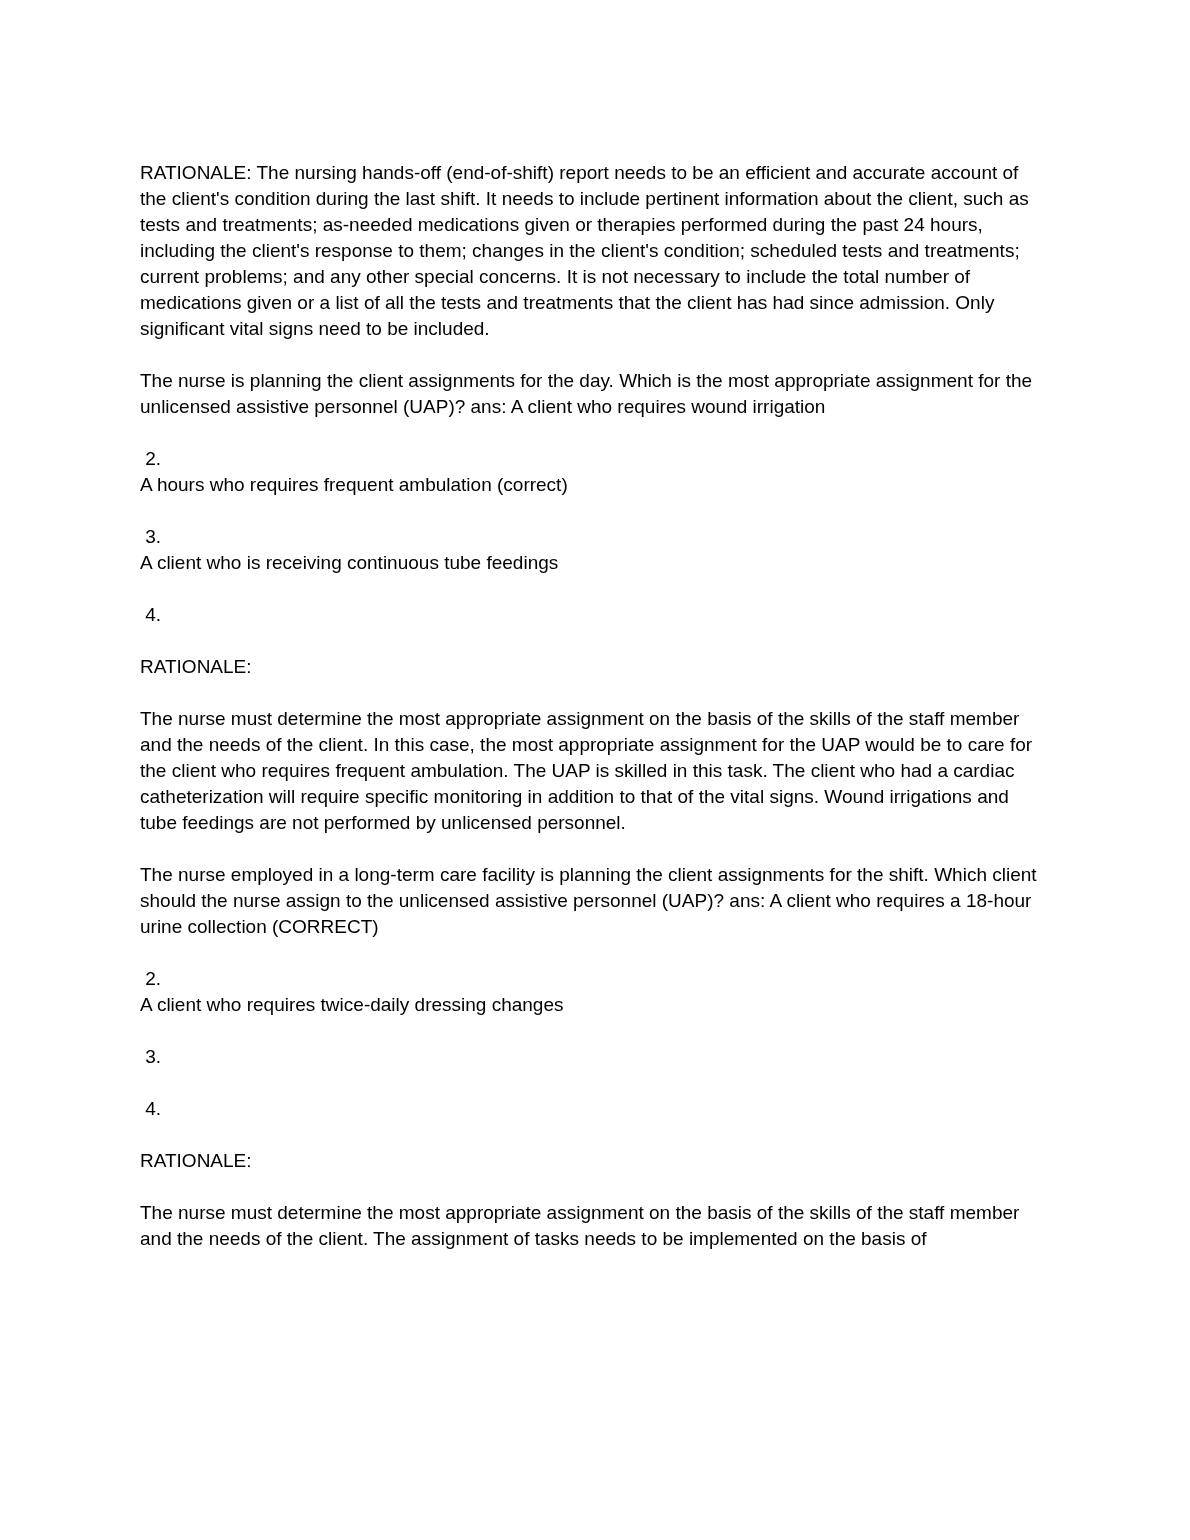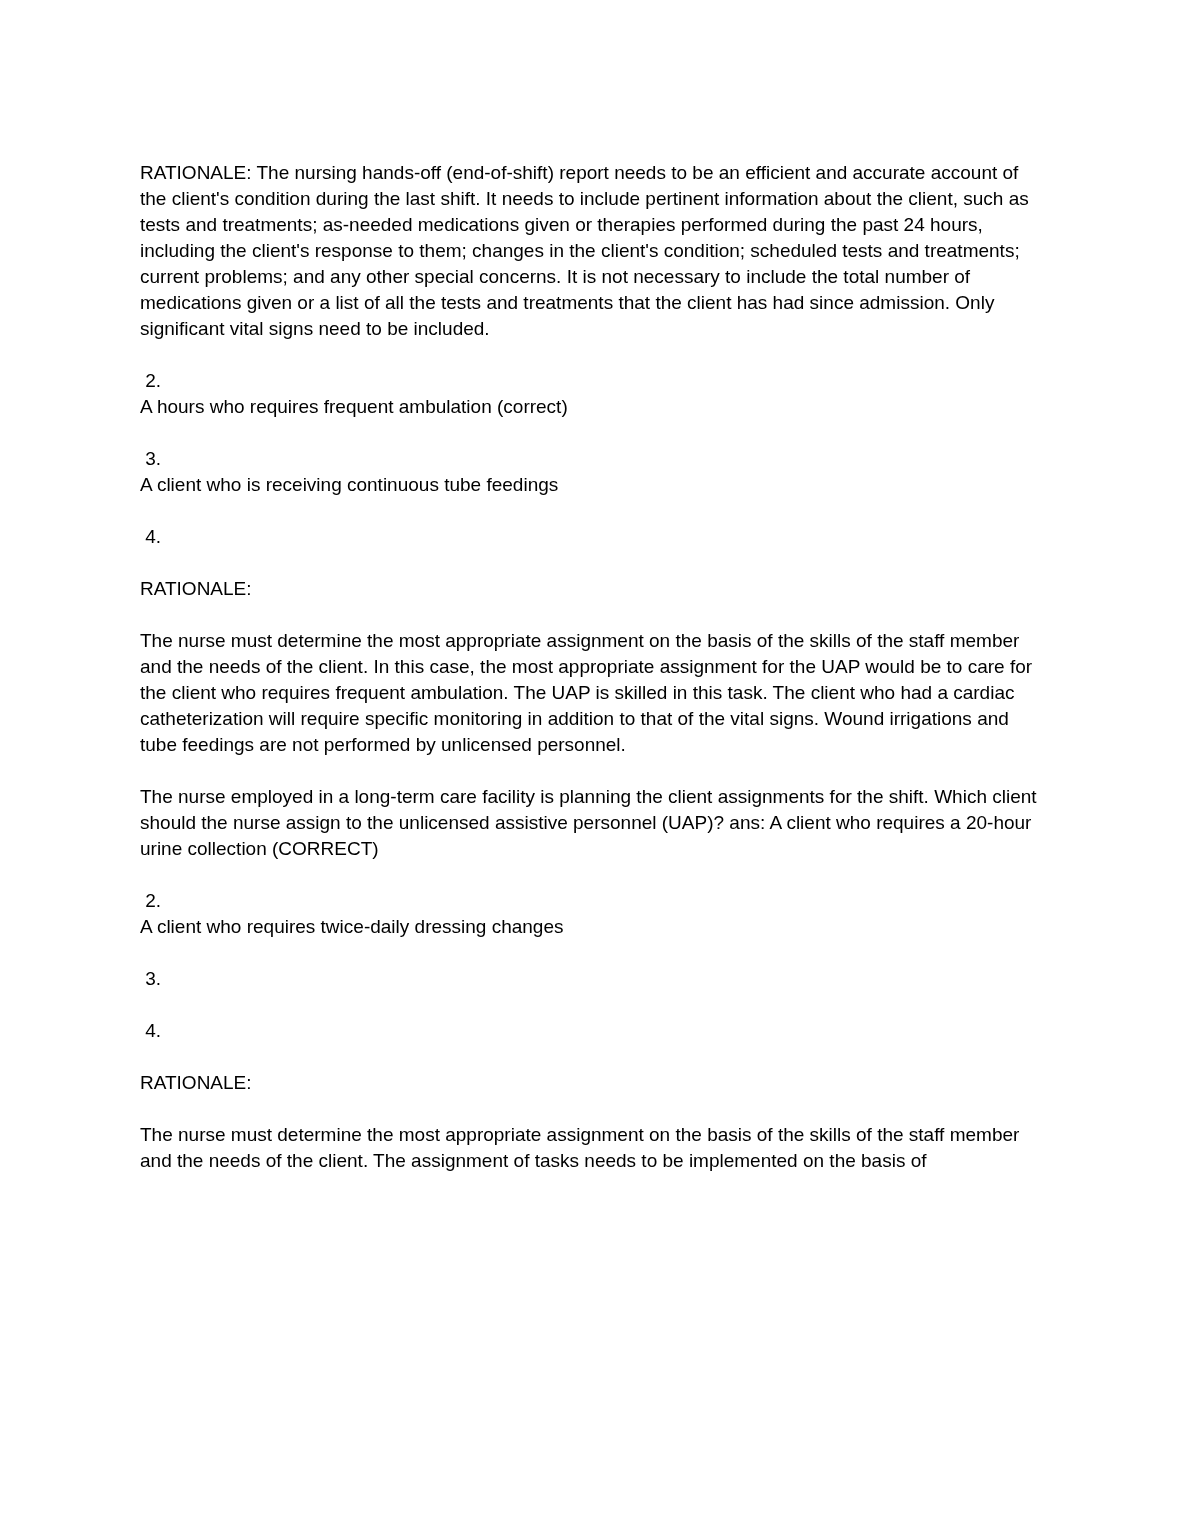--- a/index.html
+++ b/index.html
@@ -36,6 +36,7 @@
 
     <p class="block">RATIONALE: The nursing hands-off (end-of-shift) report needs to be an efficient and accurate account of the client's condition during the last shift. It needs to include pertinent information about the client, such as tests and treatments; as-needed medications given or therapies performed during the past 24 hours, including the client's response to them; changes in the client's condition; scheduled tests and treatments; current problems; and any other special concerns. It is not necessary to include the total number of medications given or a list of all the tests and treatments that the client has had since admission. Only significant vital signs need to be included.</p>
 
+    <p class="block">The nurse is planning the client assignments for the day. Which is the most appropriate assignment for the unlicensed assistive personnel (UAP)? ans: A client who requires wound irrigation</p>
 
     <p class="block"><span> 2.</span><br><span>A hours who requires frequent ambulation (correct)</span></p>
 

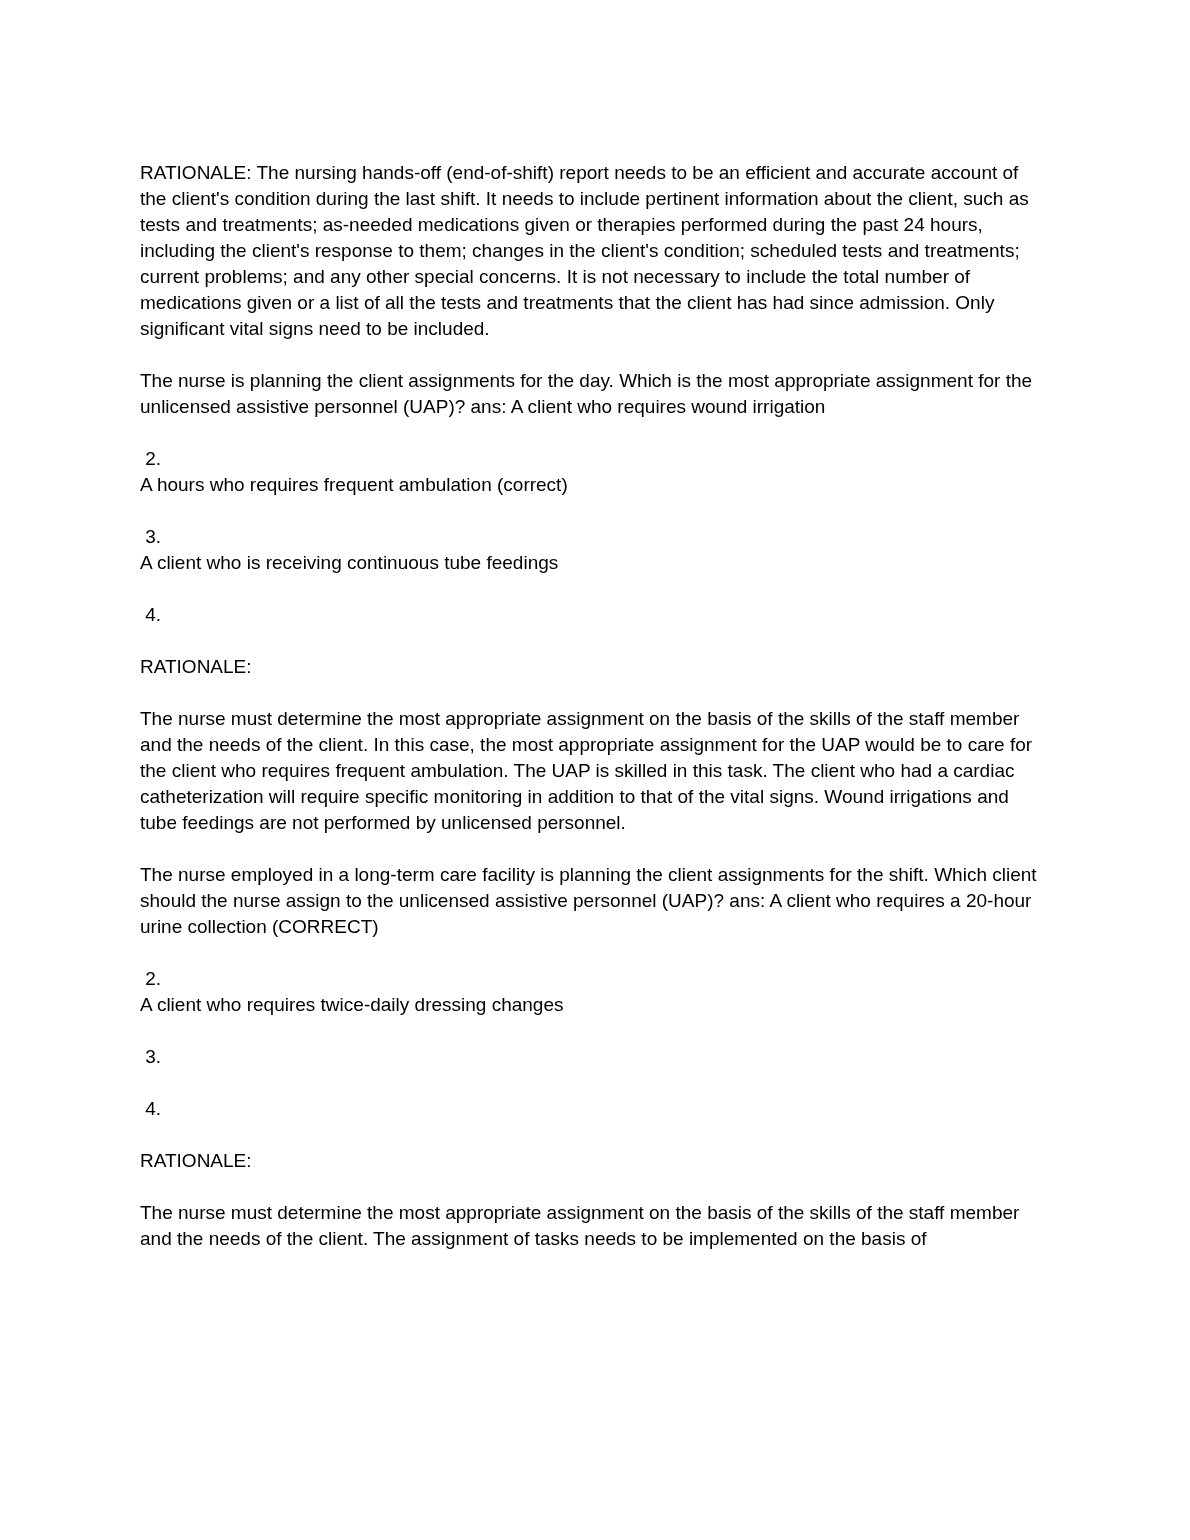--- a/index.html
+++ b/index.html
@@ -48,7 +48,7 @@
 
     <p class="block">The nurse must determine the most appropriate assignment on the basis of the skills of the staff member and the needs of the client. In this case, the most appropriate assignment for the UAP would be to care for the client who requires frequent ambulation. The UAP is skilled in this task. The client who had a cardiac catheterization will require specific monitoring in addition to that of the vital signs. Wound irrigations and tube feedings are not performed by unlicensed personnel.</p>
 
-    <p class="block">The nurse employed in a long-term care facility is planning the client assignments for the shift. Which client should the nurse assign to the unlicensed assistive personnel (UAP)? ans: A client who requires a 20-hour urine collection (CORRECT)</p>
+    <p class="block">The nurse employed in a long-term care facility is planning the client assignments for the shift. Which client should the nurse assign to the unlicensed assistive personnel (UAP)? ans: A client who requires a 18-hour urine collection (CORRECT)</p>
 
     <p class="block"><span> 2.</span><br><span>A client who requires twice-daily dressing changes</span></p>
 

